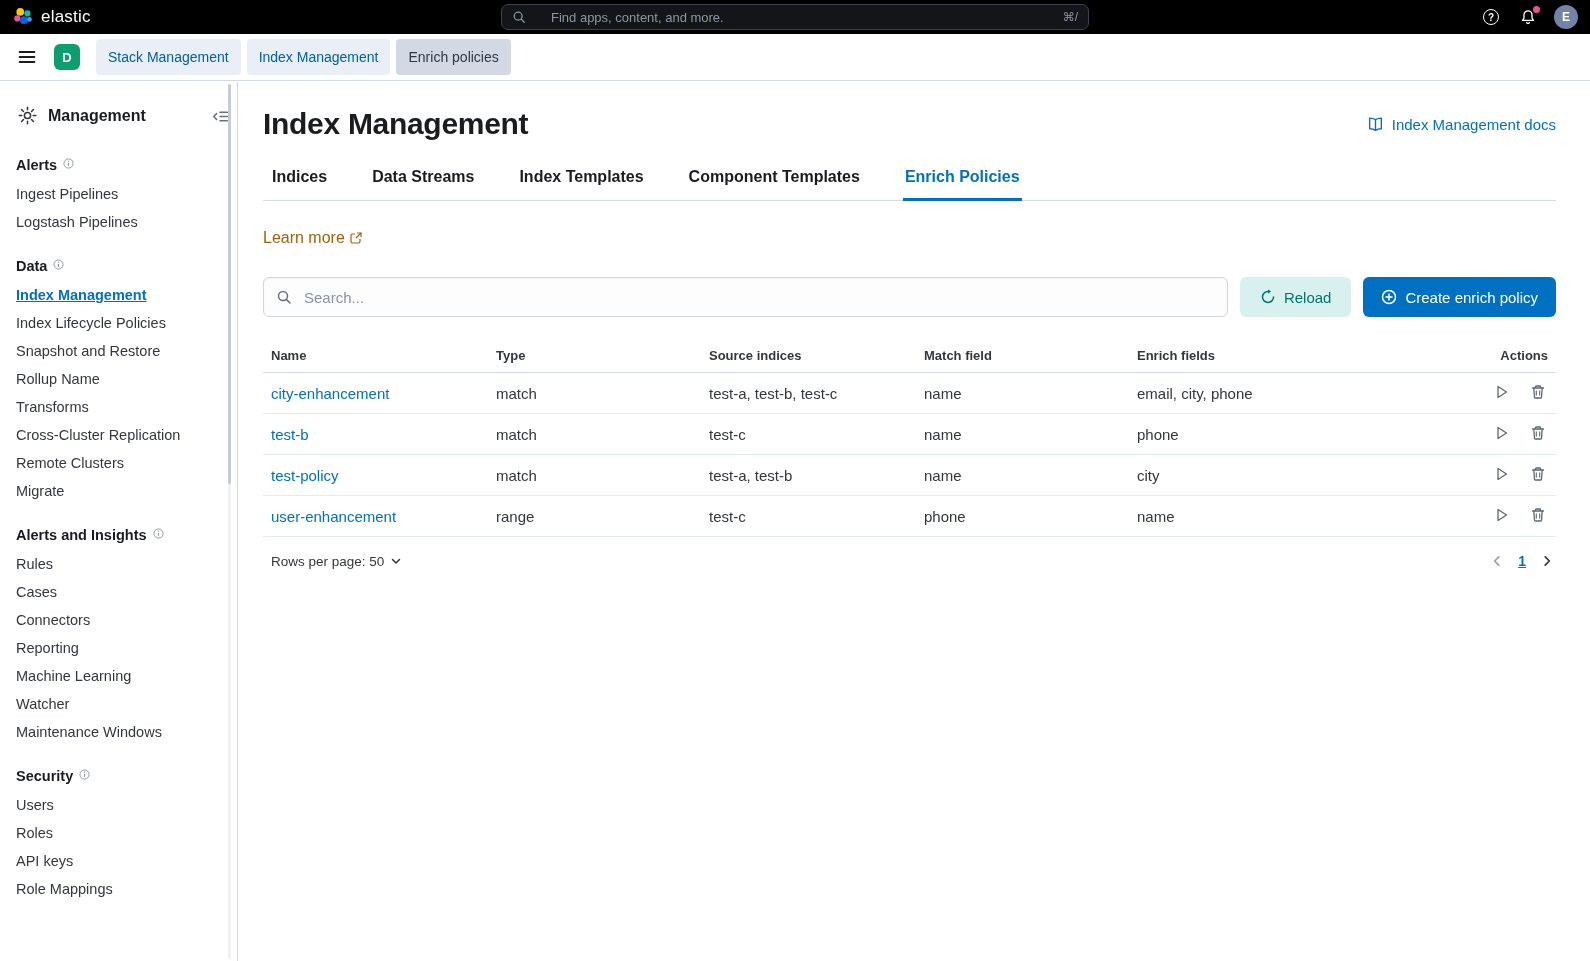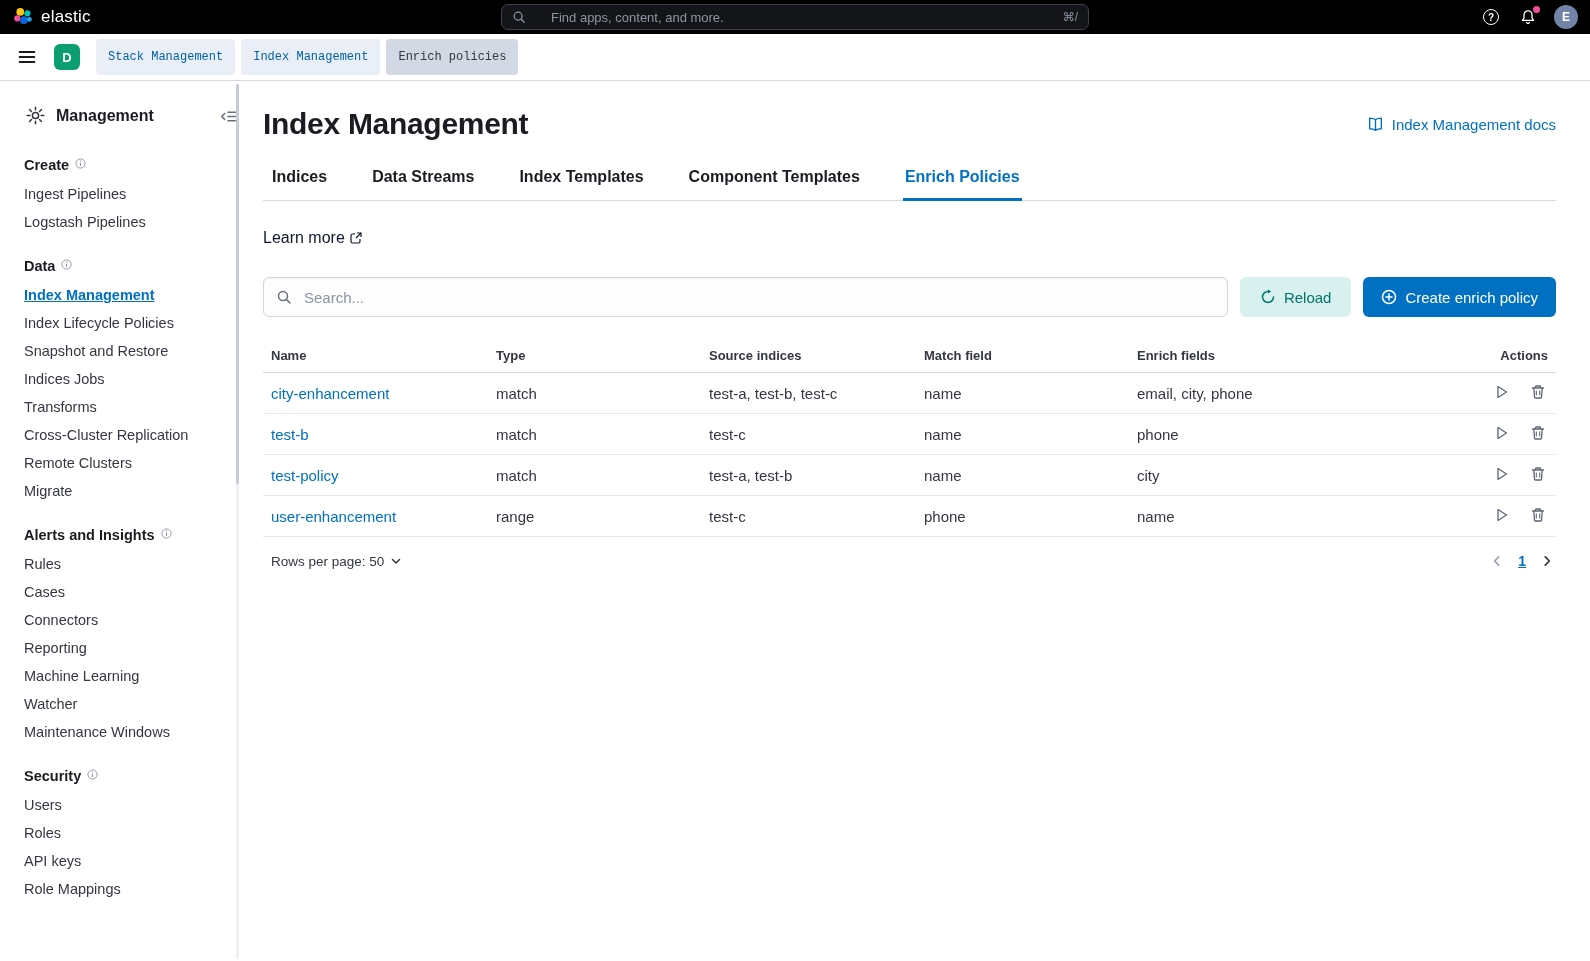--- a/index.html
+++ b/index.html
@@ -36,7 +36,7 @@
   .space-badge { width: 26px; height: 26px; border-radius: 6px; background: #0b9e6f; color: #fff; font-weight: 700; font-size: 13px;
     display: flex; align-items: center; justify-content: center; border: none; margin-right: 16px; }
   .crumbs { display: flex; align-items: center; gap: 6px; }
-  .crumb { height: 36px; display: flex; align-items: center; padding: 0 12px; border-radius: 4px; font-size: 12px; font-family: Liberation Mono, monospace; }
+  .crumb { height: 36px; display: flex; align-items: center; padding: 0 12px; border-radius: 4px; font-size: 14px; }
   .crumb.link { background: #e9eef7; color: #0061a6; }
   .crumb.current { background: #d3d9e4; color: #343741; }
 

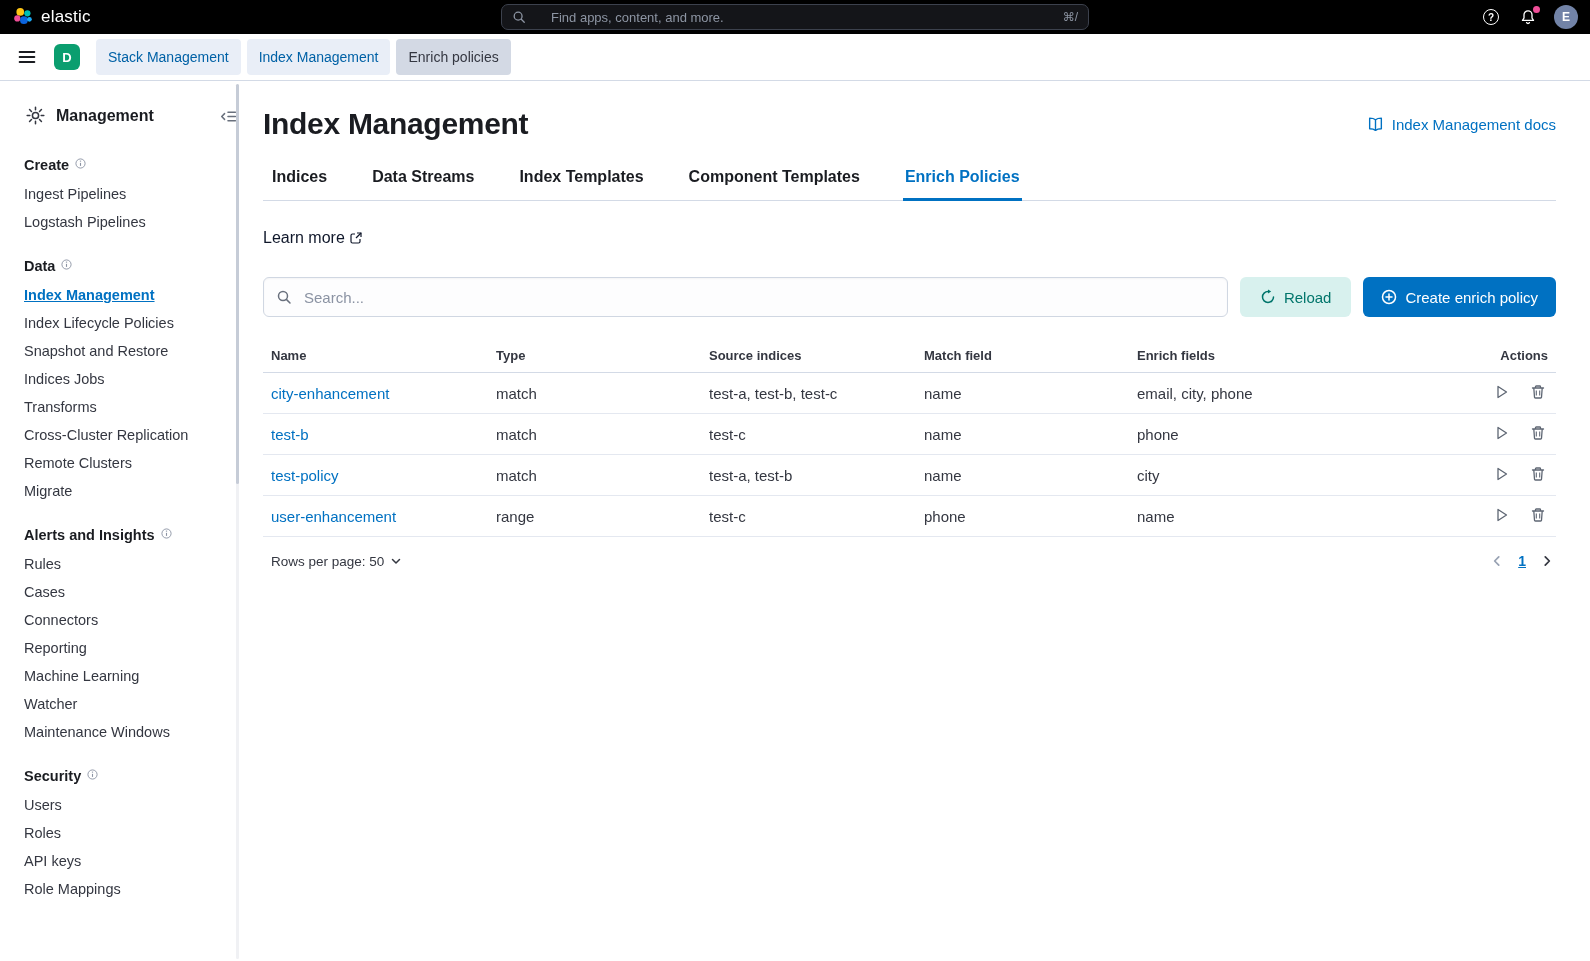--- a/index.html
+++ b/index.html
@@ -41,7 +41,7 @@
   .crumb.current { background: #d3d9e4; color: #343741; }
 
   
-  .sidebar { position: absolute; top: 82px; left: 8px; bottom: 0; width: 238px; background: #fff;
+  .sidebar { position: absolute; top: 82px; left: 0; bottom: 0; width: 238px; background: #fff;
     border-right: 1px solid #d3dae6; padding: 16px 18px 16px 16px; }
   .side-scroll-track { position: absolute; right: 6px; top: 2px; bottom: 2px; width: 3px; background: #f0f1f4; border-radius: 2px; }
   .side-scroll-thumb { position: absolute; right: 6px; top: 2px; width: 3px; height: 400px; background: #c6ccd7; border-radius: 2px; }

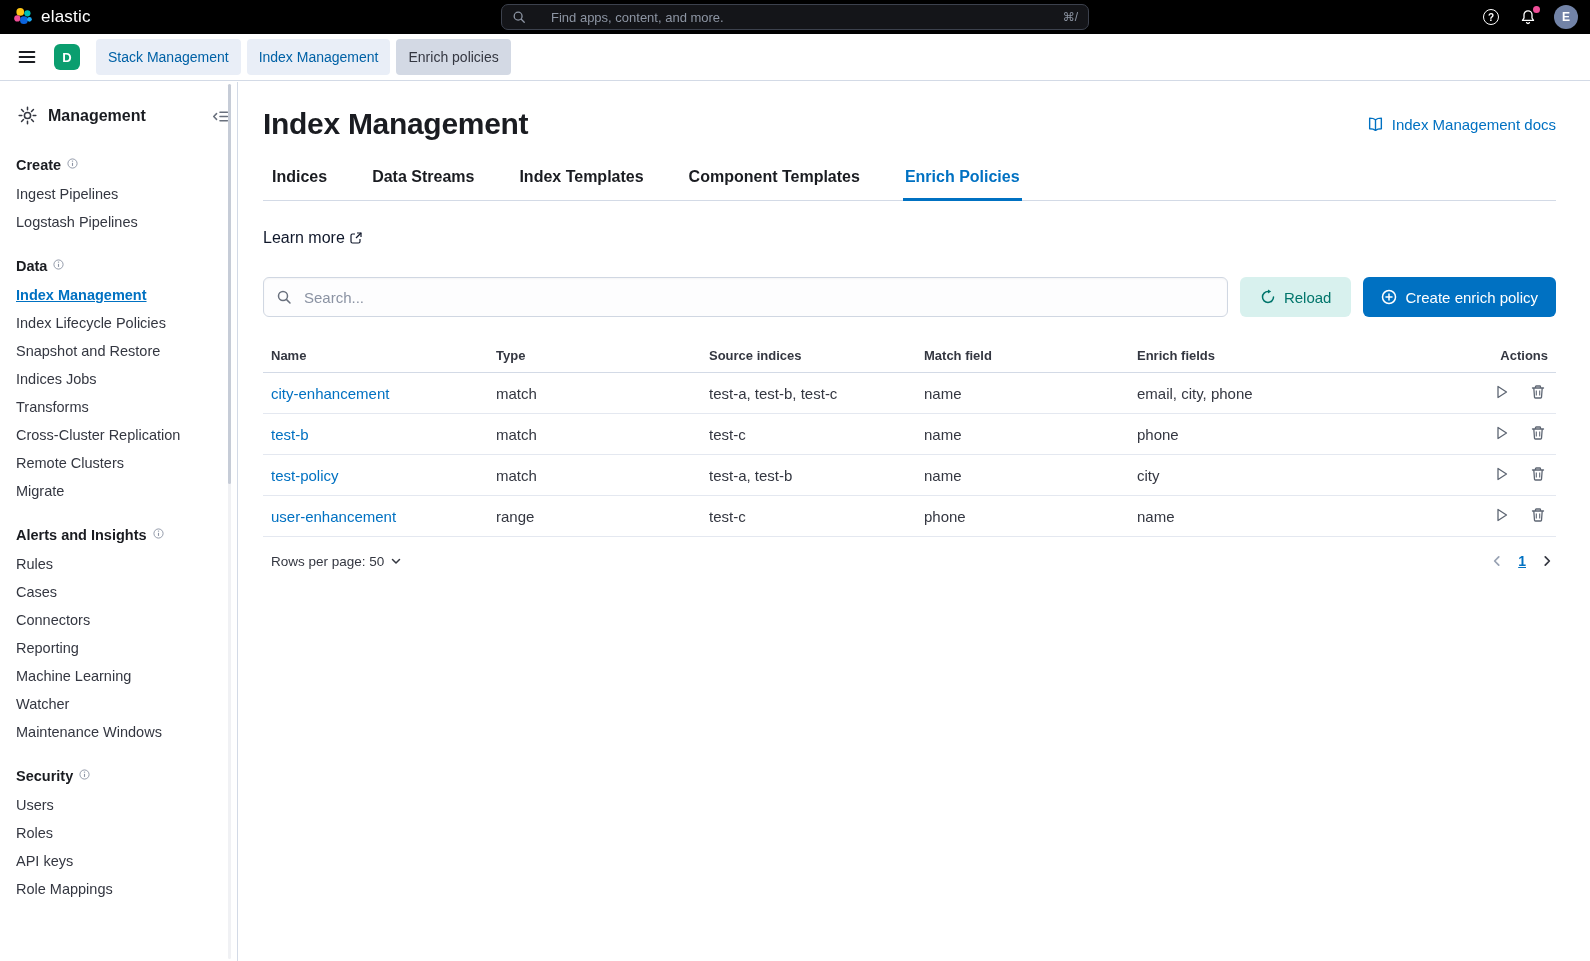--- a/index.html
+++ b/index.html
@@ -175,7 +175,7 @@
 
   <div class="nav-section">
     <div class="nav-heading">
-      <span>Create</span>
+      <span>Alerts</span>
       <span class="info">
           <svg width="11" height="11" viewBox="0 0 12 12">
             <circle cx="6" cy="6" r="5" fill="none" stroke="currentColor" stroke-width="1"></circle>

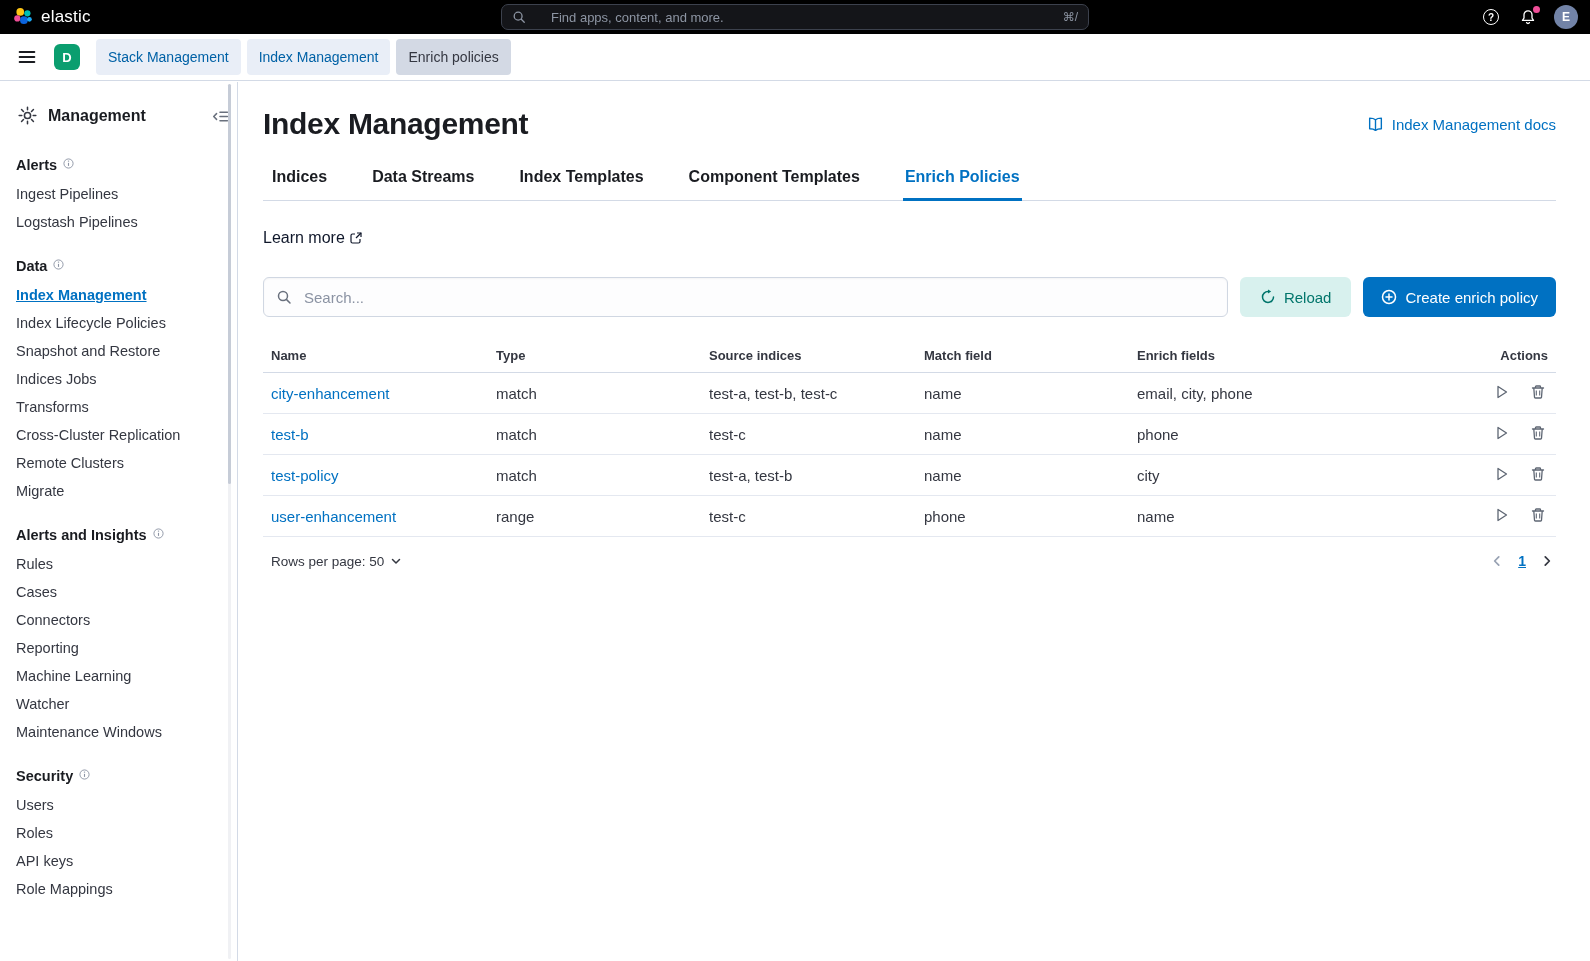--- a/index.html
+++ b/index.html
@@ -66,7 +66,7 @@
     border-bottom: 3px solid transparent; margin-bottom: -1px; margin-left: 7px; }
   .tab.active { color: #0071c2; border-bottom-color: #0071c2; }
   .desc { margin-top: 25px; font-size: 16px; color: #343741; line-height: 24px; }
-  .desc .learn-more { color: #0f172a; display: inline-flex; align-items: center; gap: 5px; }
+  .desc .learn-more { color: #a16207; display: inline-flex; align-items: center; gap: 5px; }
   .toolbar { display: flex; gap: 12px; margin-top: 27px; }
   .search-box { flex: 1; height: 40px; border: 1px solid #d0d7e2; border-radius: 6px; background: #fdfdfe;
     display: flex; align-items: center; padding: 0 12px; gap: 10px; color: #69707d; box-shadow: inset 0 1px 2px rgba(0,0,0,.04); }

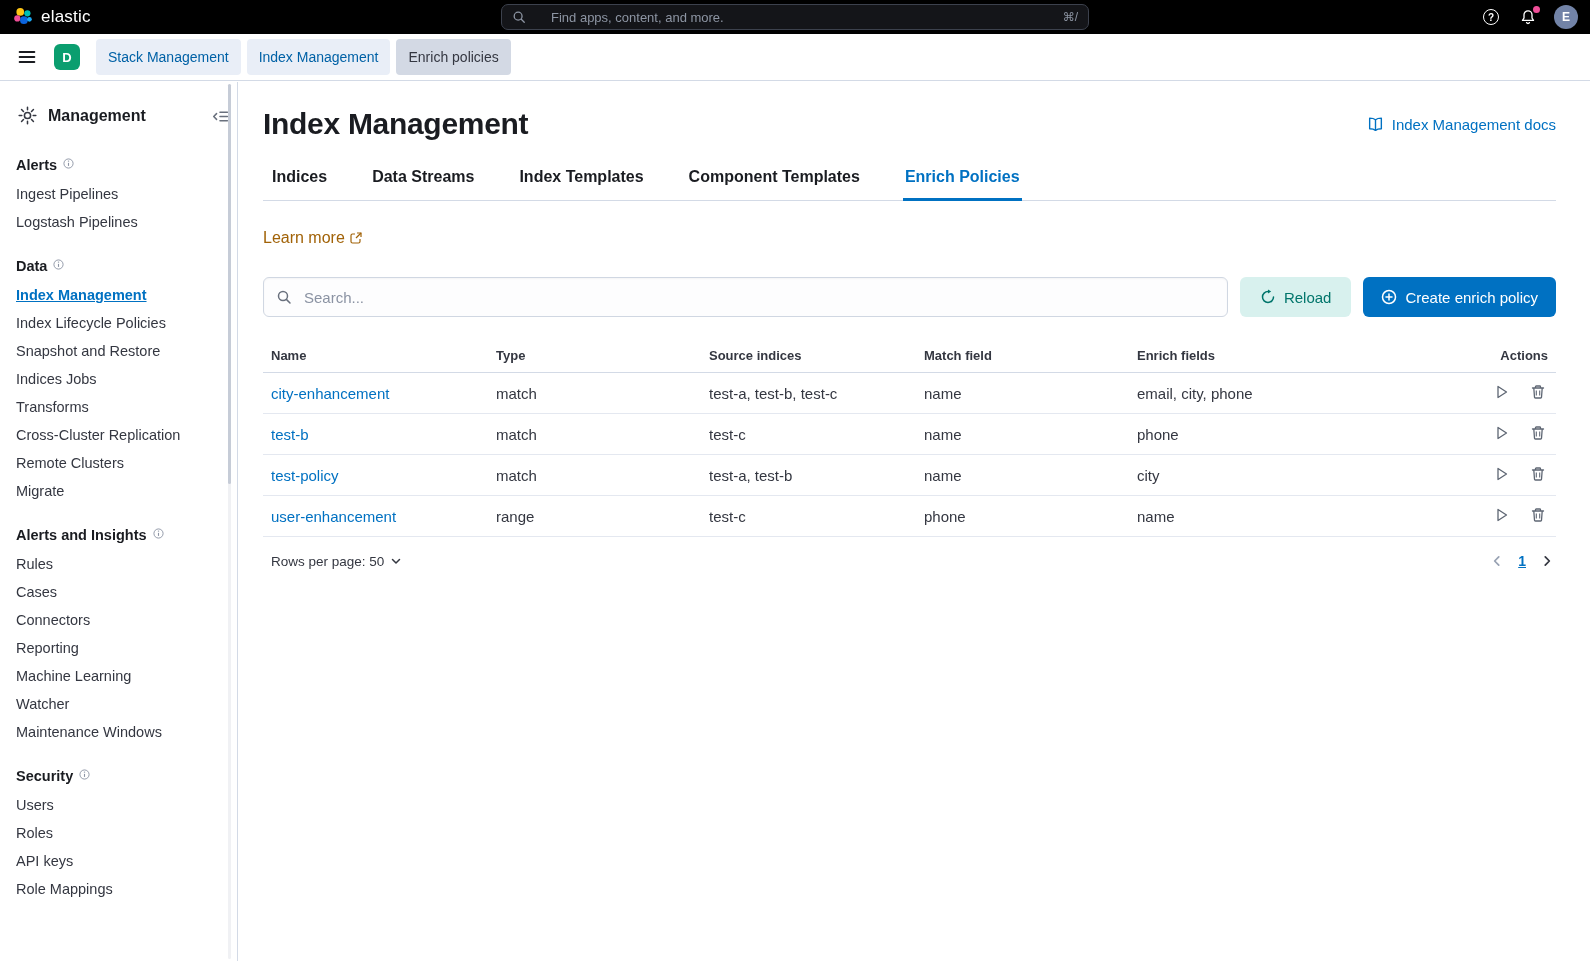--- a/index.html
+++ b/index.html
@@ -202,7 +202,7 @@
     <a class="nav-item active">Index Management</a>
     <a class="nav-item">Index Lifecycle Policies</a>
     <a class="nav-item">Snapshot and Restore</a>
-    <a class="nav-item">Indices Jobs</a>
+    <a class="nav-item">Rollup Name</a>
     <a class="nav-item">Transforms</a>
     <a class="nav-item">Cross-Cluster Replication</a>
     <a class="nav-item">Remote Clusters</a>

